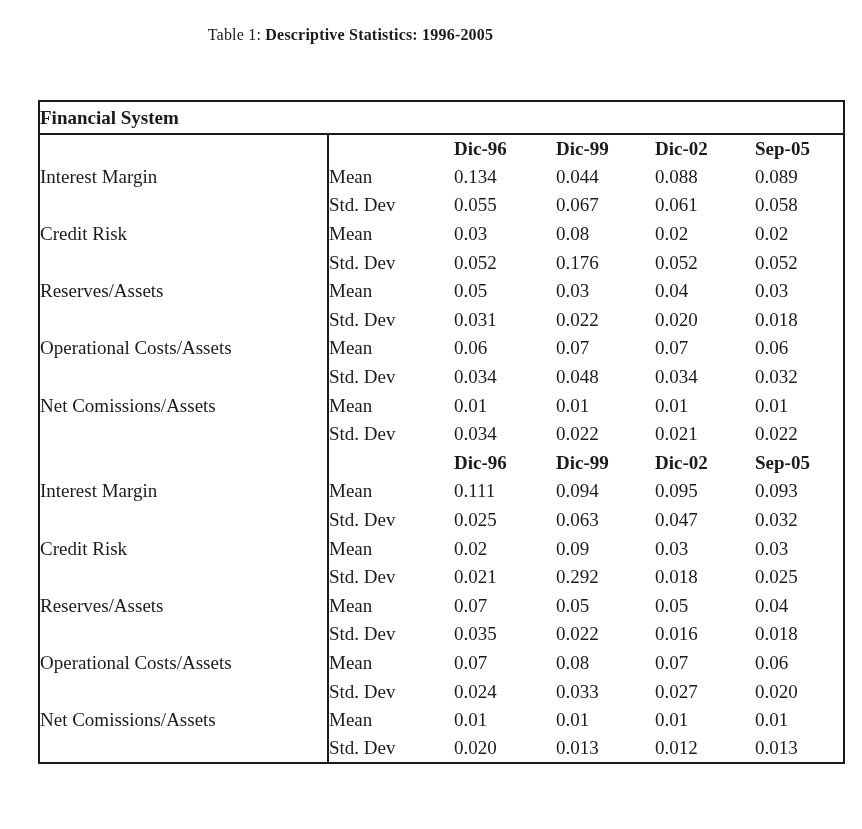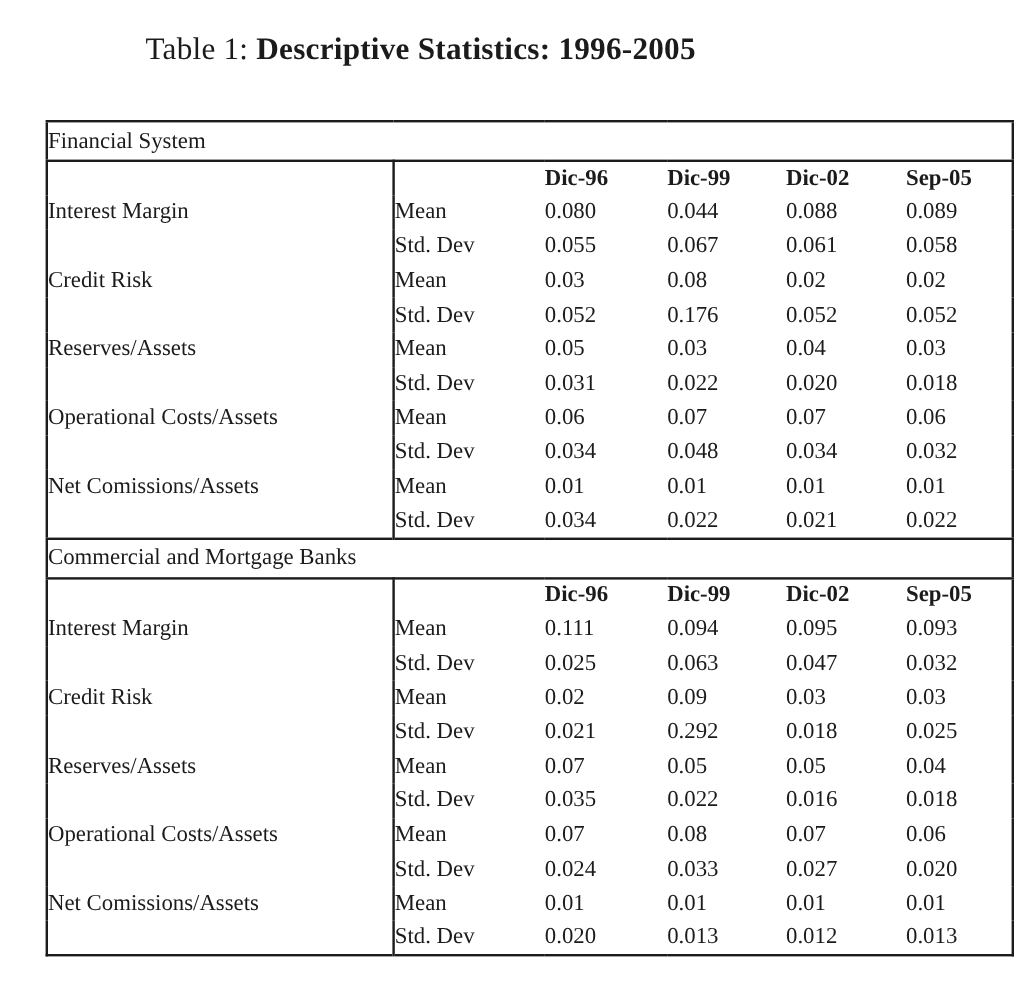--- a/index.html
+++ b/index.html
@@ -20,7 +20,7 @@
     left: 0;
     width: 701px;
     text-align: center;
-    font-size: 26px;
+    font-size: 16px;
     letter-spacing: 0.2px;
     white-space: pre;
   }

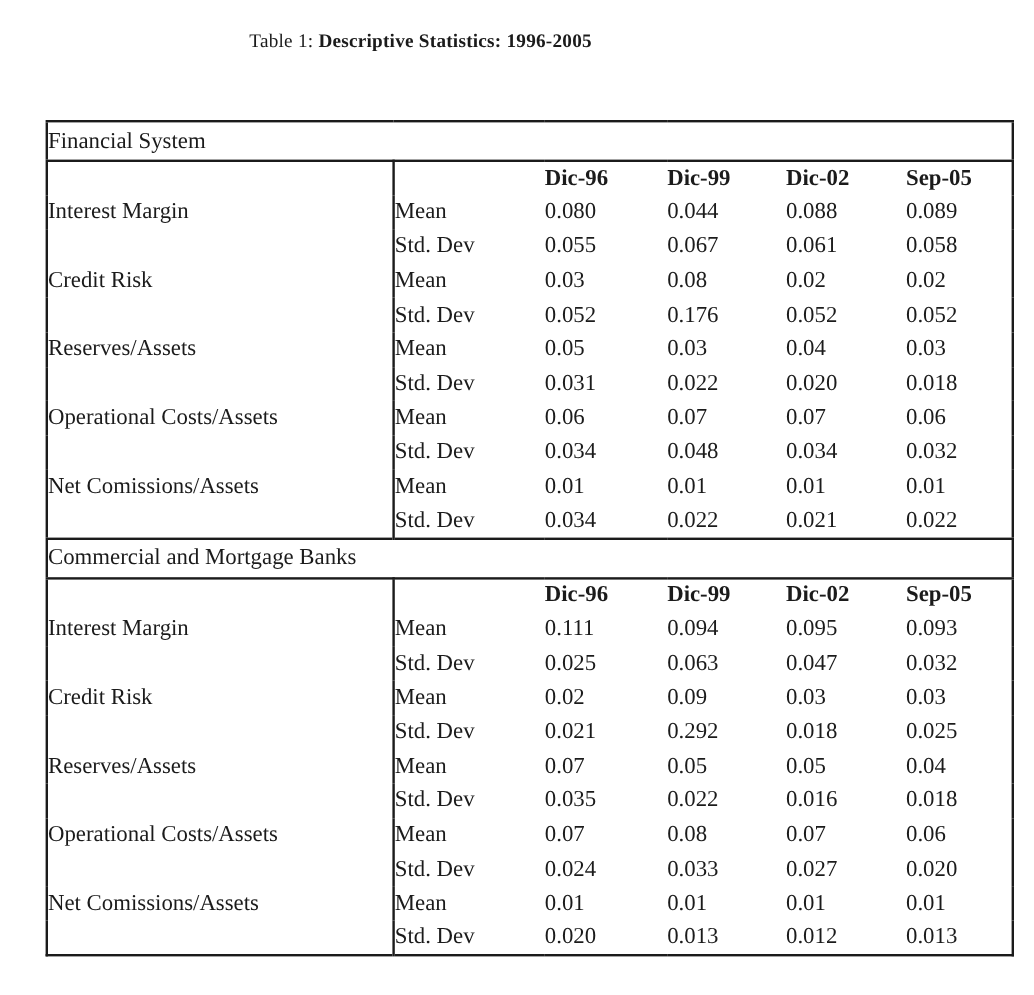--- a/index.html
+++ b/index.html
@@ -43,7 +43,7 @@
   }
   tr.section-row { height: 33px; }
   td.section-header {
-    font-weight: normal;
+    font-weight: bold;
     font-size: 20px;
     padding-left: 16px;
     border-top: 2px solid #1b1b1b;

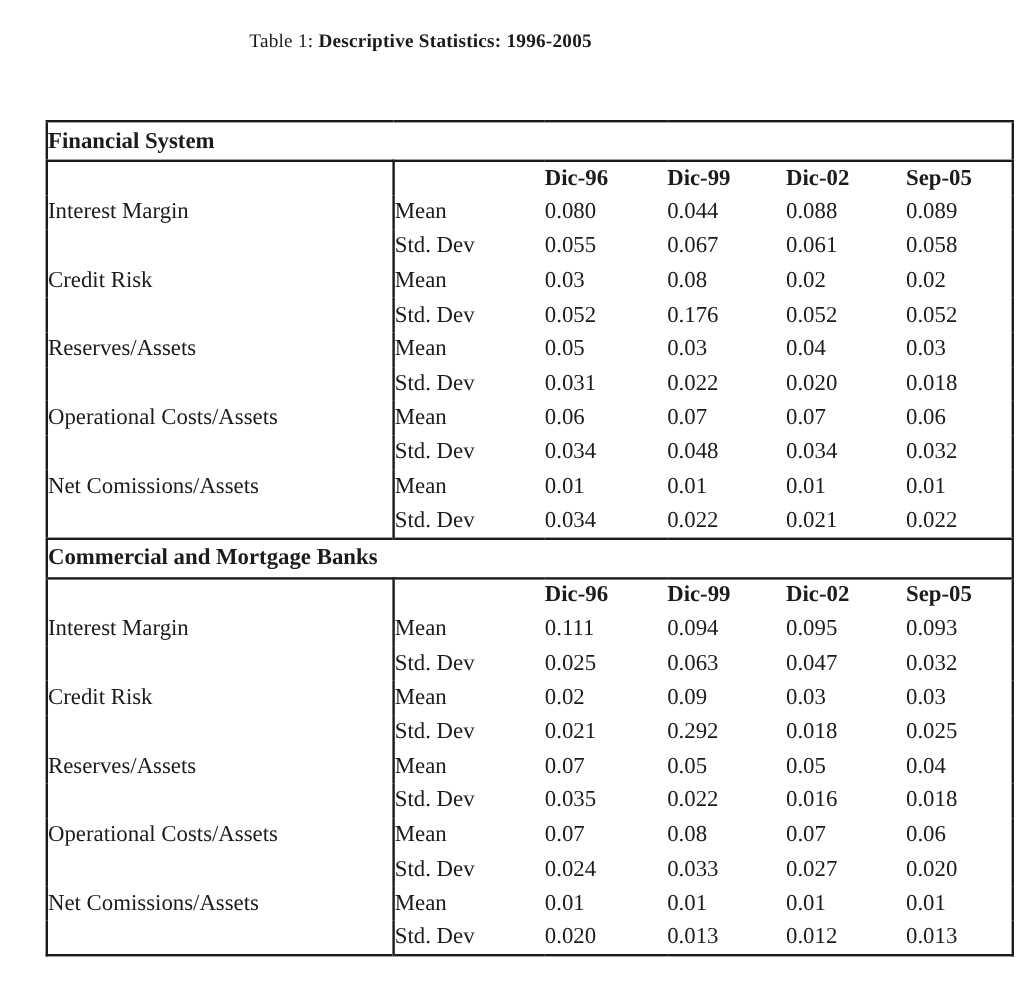--- a/index.html
+++ b/index.html
@@ -87,7 +87,7 @@
       <tr class="data-row">
         <td class="label-cell">Interest Margin</td>
         <td class="stat-cell">Mean</td>
-        <td>0.080</td>
+        <td>0.134</td>
         <td>0.044</td>
         <td>0.088</td>
         <td>0.089</td>

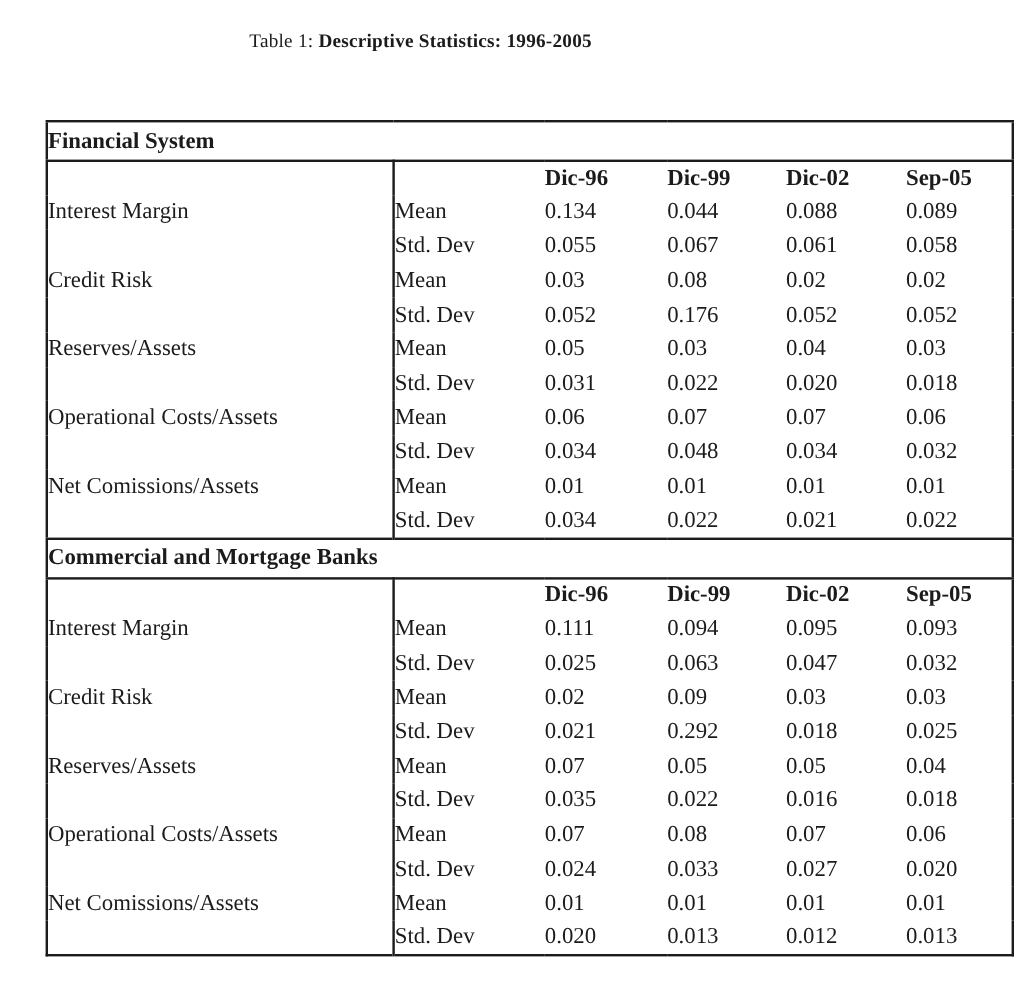--- a/index.html
+++ b/index.html
@@ -164,9 +164,6 @@
         <td>0.021</td>
         <td>0.022</td>
       </tr>
-      <tr class="section-row">
-        <td class="section-header" colspan="6">Commercial and Mortgage Banks</td>
-      </tr>
       <tr class="data-row">
         <td class="label-cell"></td>
         <td class="stat-cell"></td>

